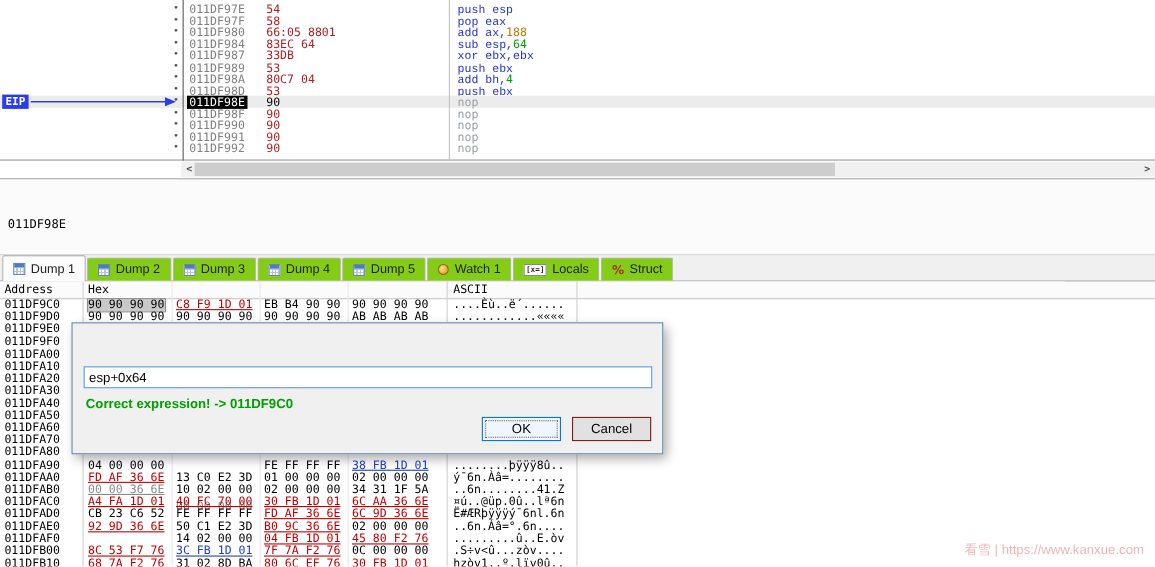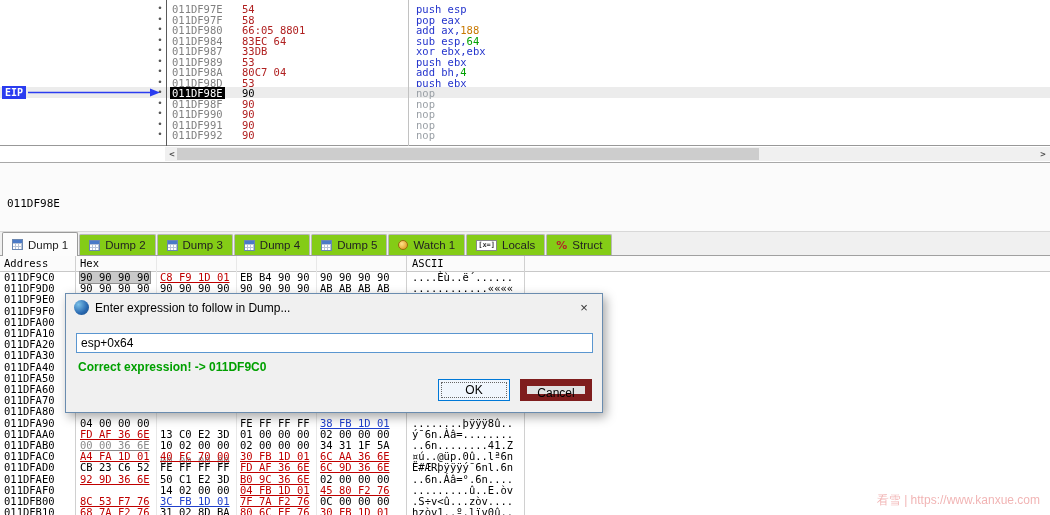--- a/index.html
+++ b/index.html
@@ -22,7 +22,7 @@
   .dbytes { position:absolute; left:242px; color:#b02020; }
   .dbytes.curb { color:#000; }
   .dinstr { position:absolute; left:416px; }
-  .t-i   { color:#2333cc; }
+  .t-i   { color:#2333cc;font-family:Liberation Mono, monospace; }
   .t-n1  { color:#c87800; }
   .t-n2  { color:#00a000; }
   .t-nop { color:#9aa0a6; }

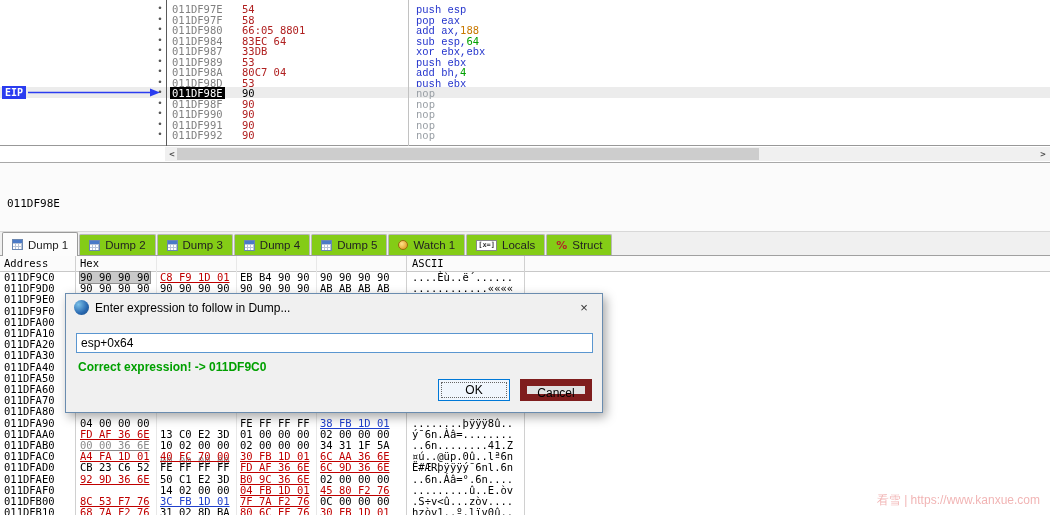--- a/index.html
+++ b/index.html
@@ -219,11 +219,6 @@
 </div>
 
 <div id="dialog">
-  <div class="dlg-title">
-    <span class="dlg-icon"></span>
-    <span class="dlg-title-text">Enter expression to follow in Dump...</span>
-    <span class="dlg-close"><span>×</span></span>
-  </div>
   <input class="dlg-input" value="esp+0x64" style="">
   <div class="dlg-msg">Correct expression! -&gt; 011DF9C0</div>
   <button class="dlg-btn dlg-ok">OK</button>

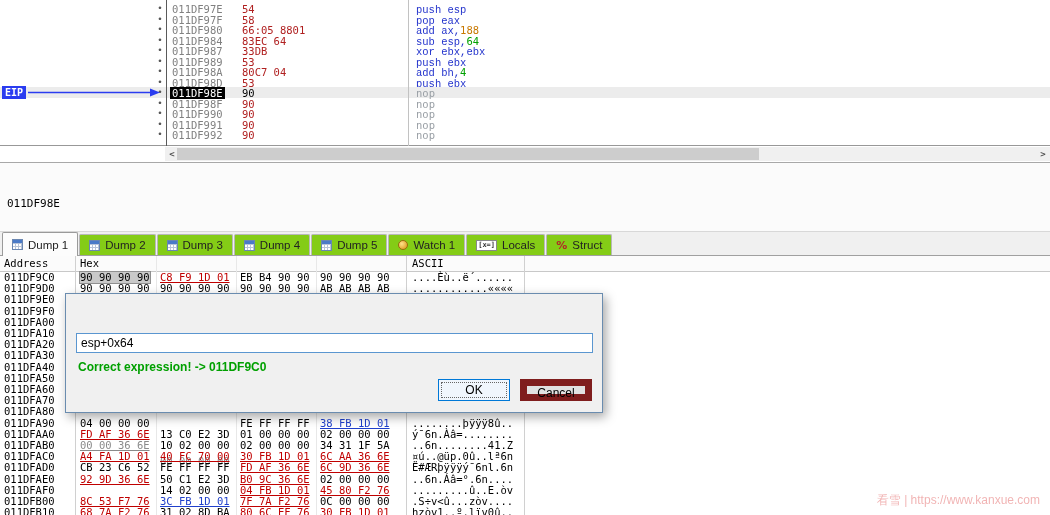--- a/index.html
+++ b/index.html
@@ -98,7 +98,7 @@
   .dlg-msg { position:absolute; left:12px; top:66px; font:bold 12px "Liberation Sans", sans-serif; color:#00a000; }
   .dlg-btn { position:absolute; top:85px; width:72px; height:22px; font:12px "Liberation Sans", sans-serif; }
   .dlg-ok { left:372px; background:#f0f6fd; border:1px solid #0078d7; outline:1px dotted #666; outline-offset:-4px; }
-  .dlg-cancel { left:454px; background:#e1e1e1; border:7px solid #7f1d1d; }
+  .dlg-cancel { left:454px; background:#e1e1e1; border:1px solid #7f1d1d; }
 
   
   #watermark { position:absolute; right:10px; bottom:6px; font-size:12px; color:#e05858; opacity:0.45; }

